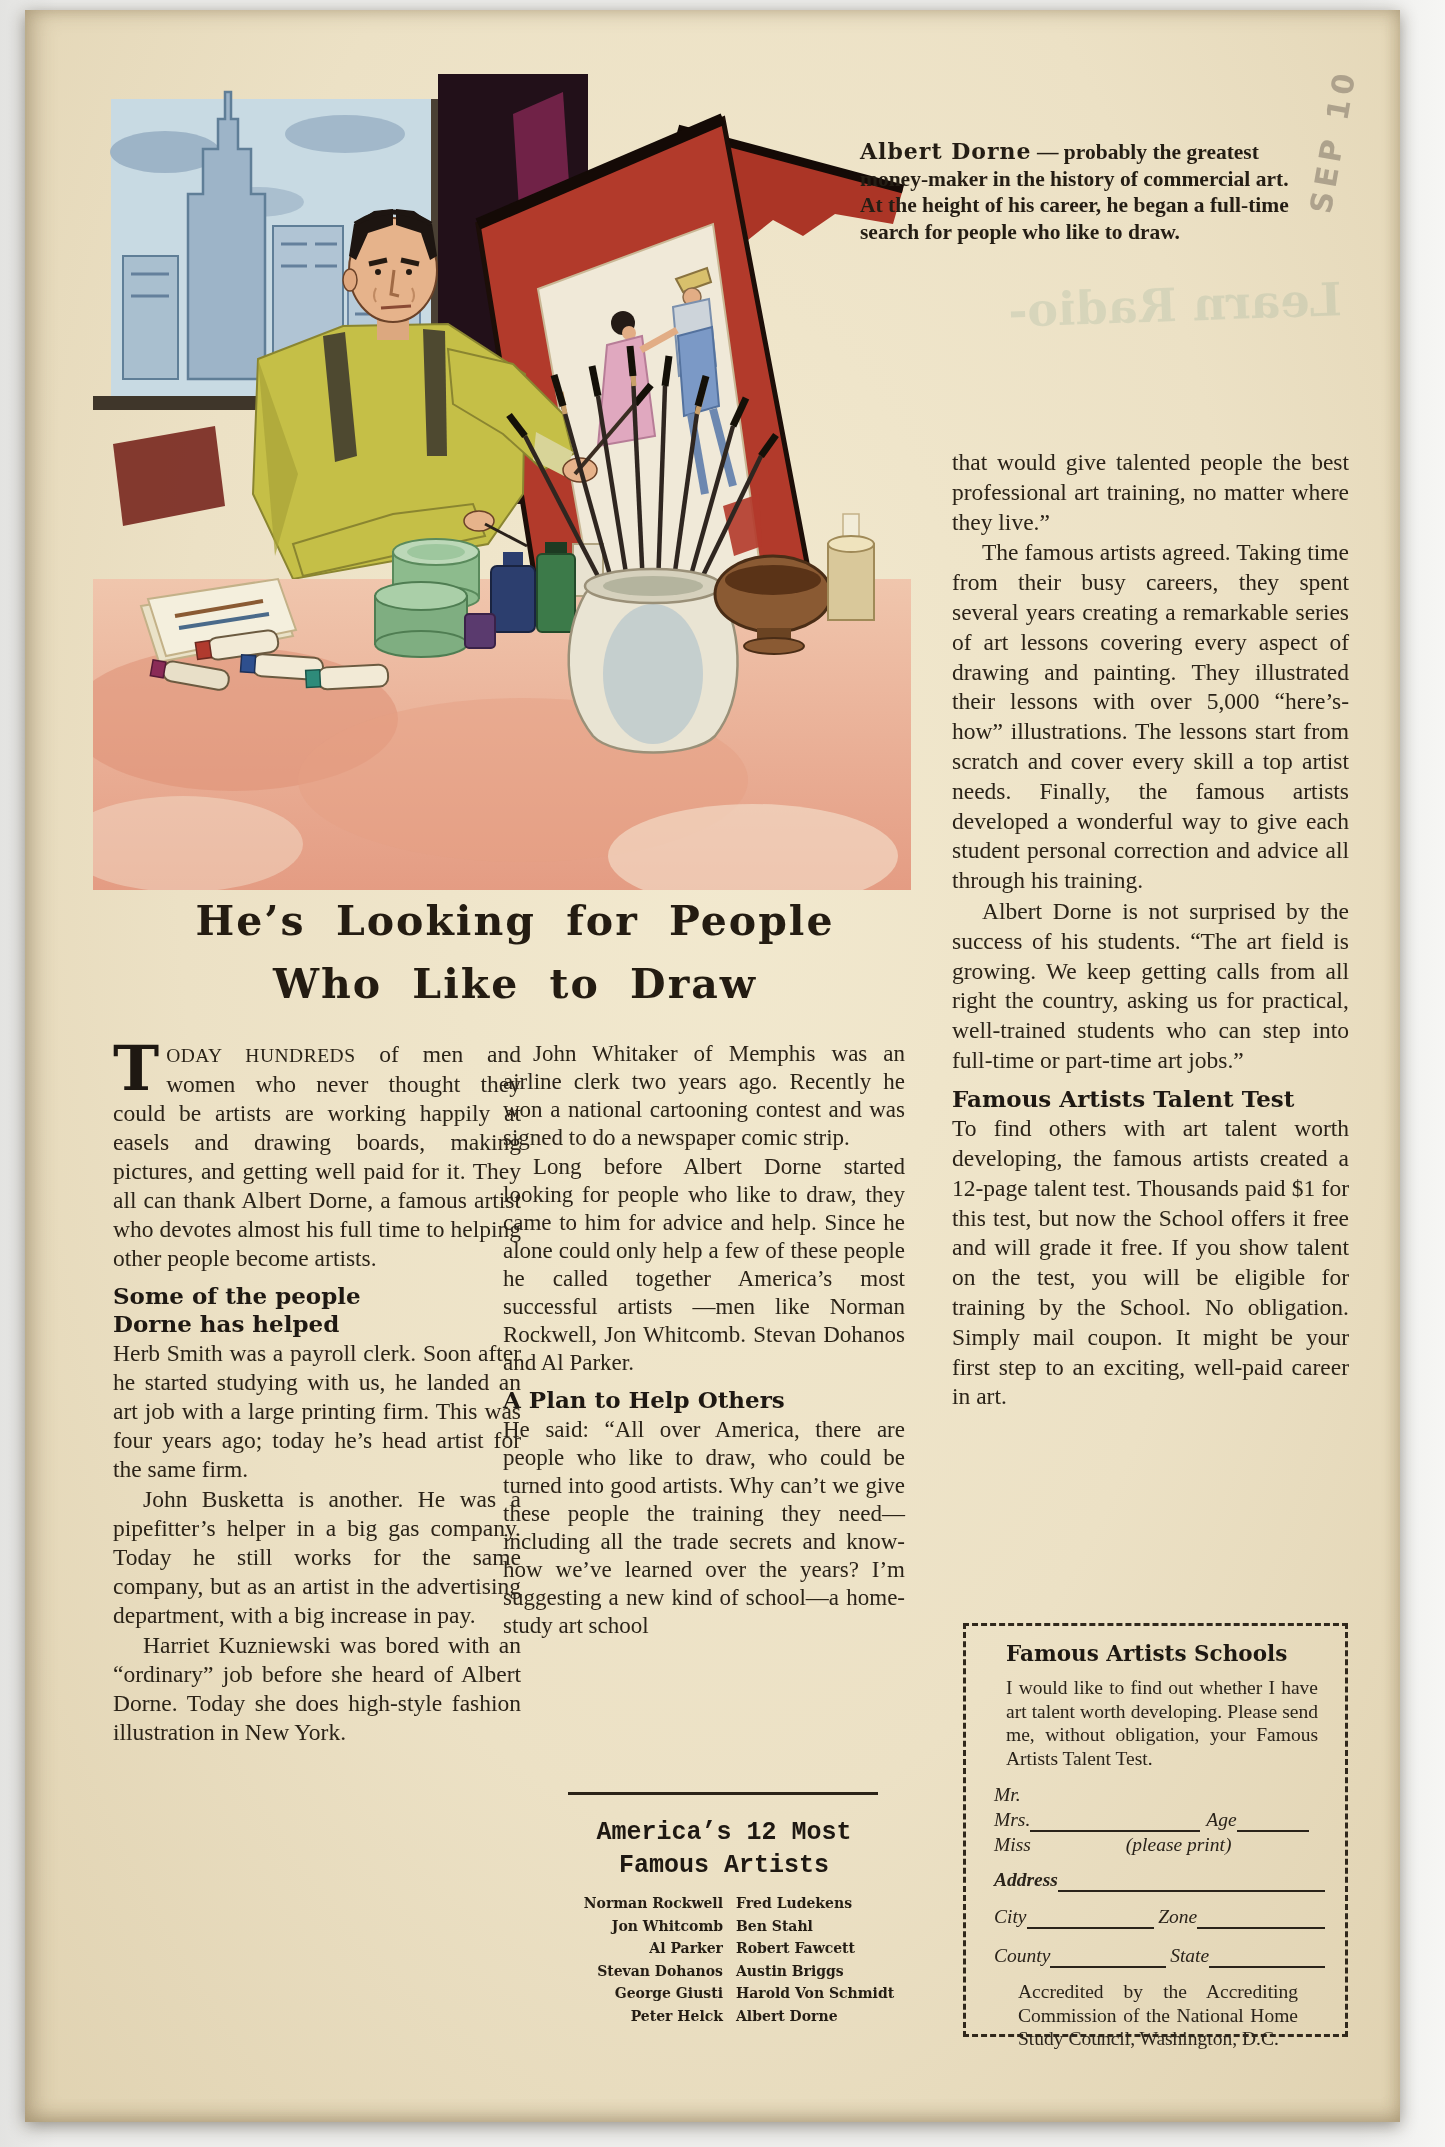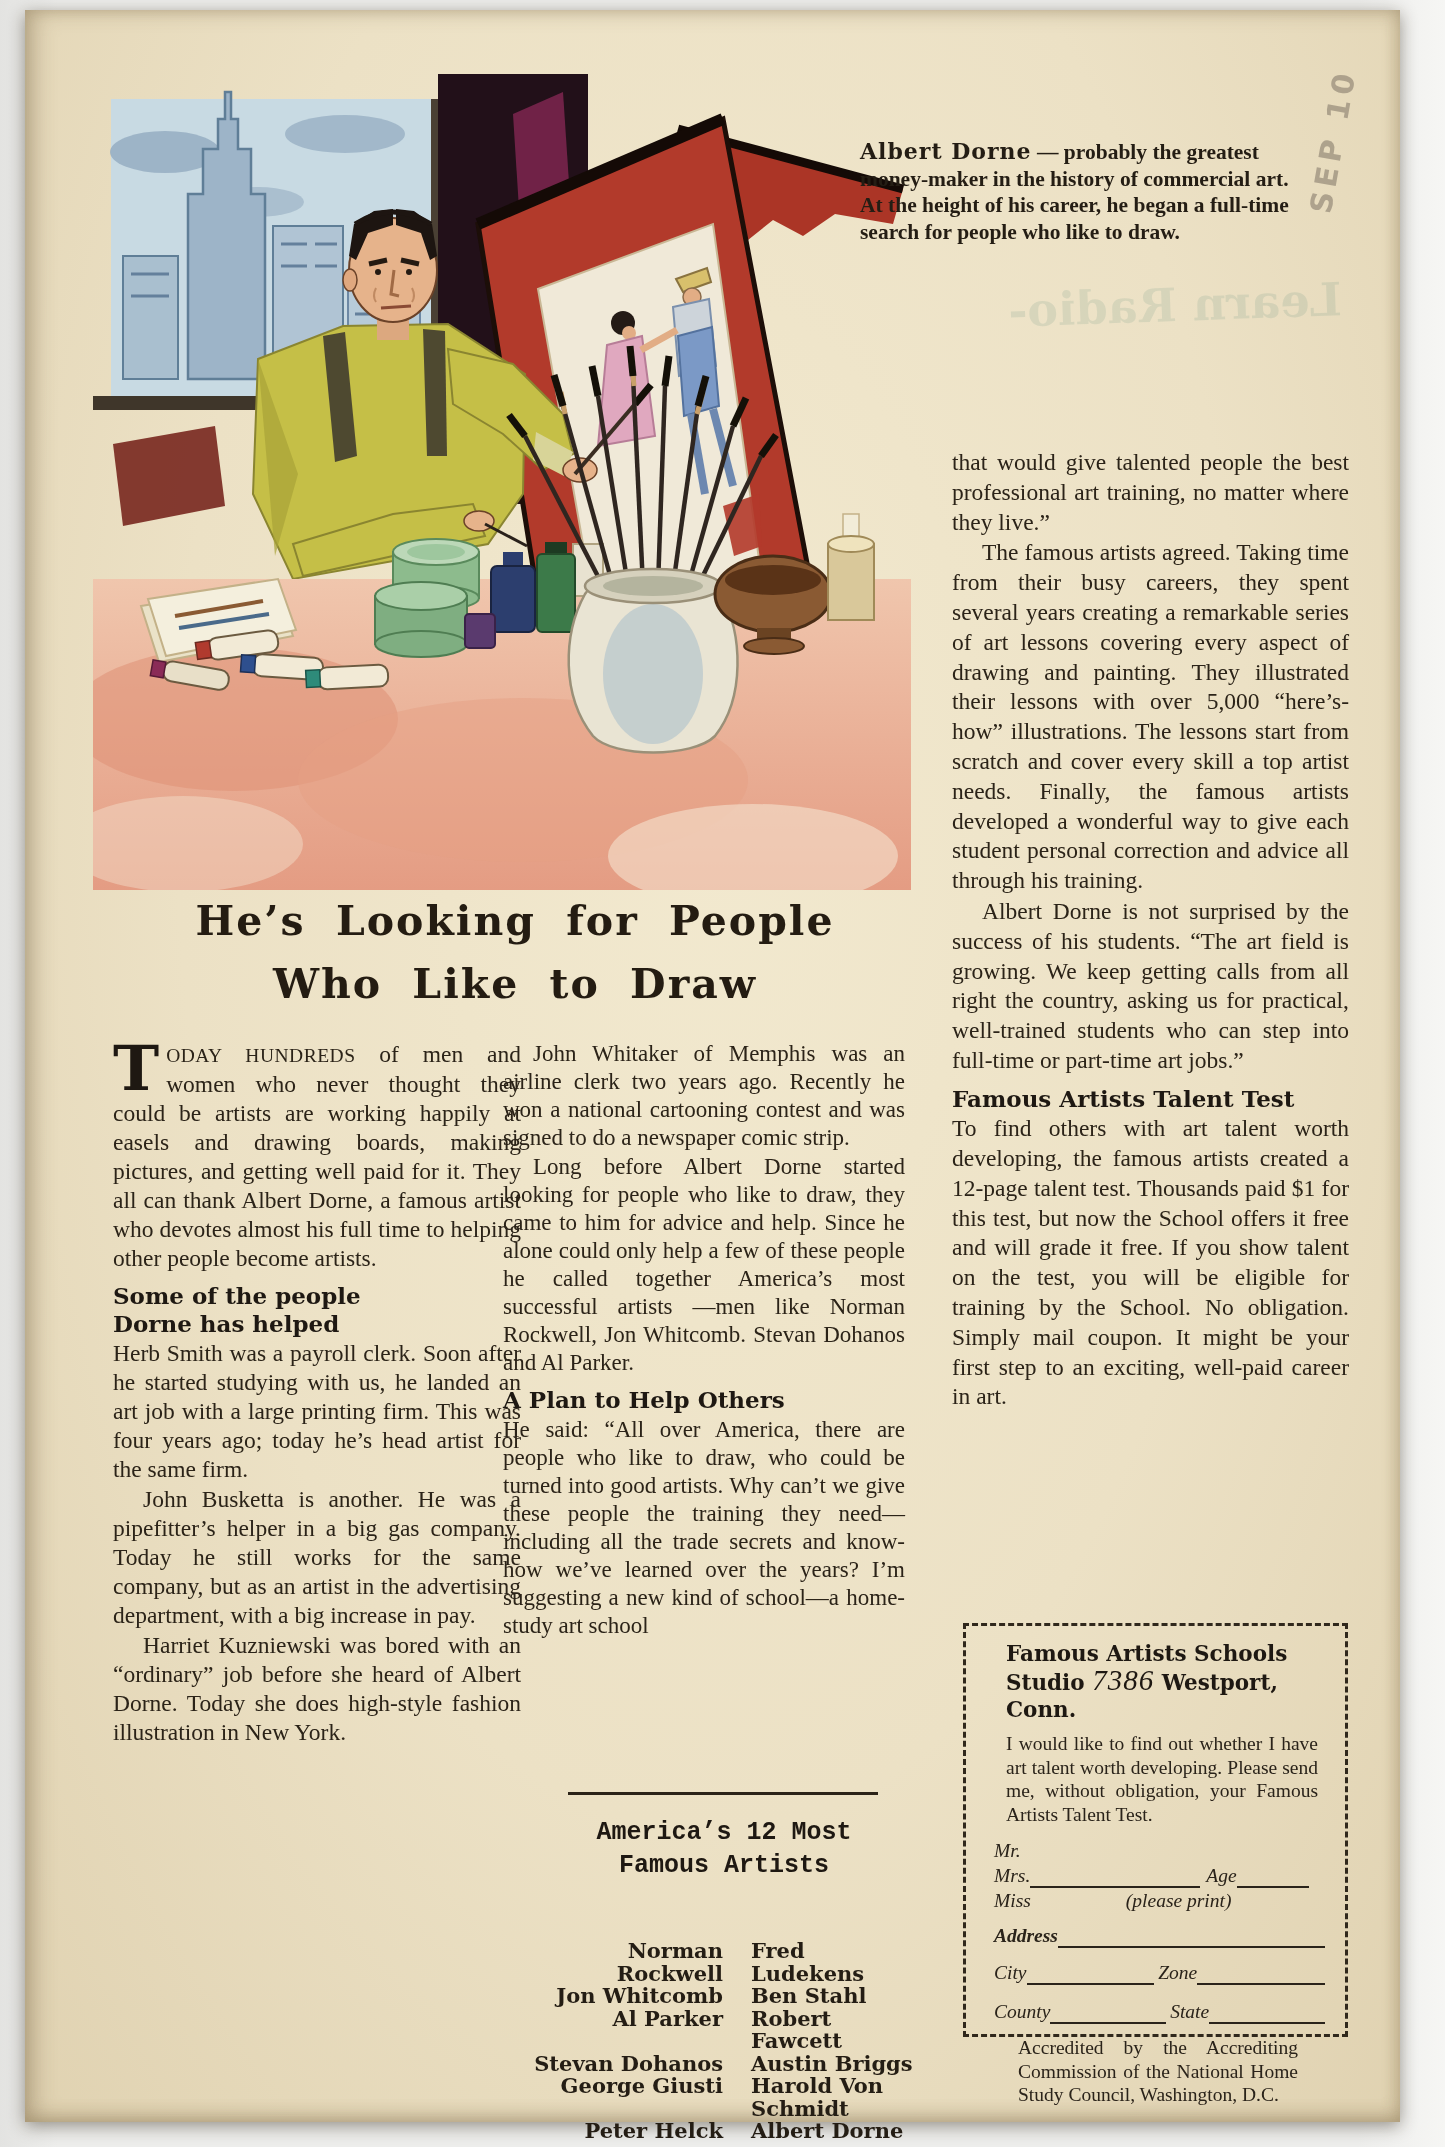--- a/index.html
+++ b/index.html
@@ -300,11 +300,6 @@
 
     <div class="abs" id="coupon">
       <div class="ctitle">Famous Artists Schools</div>
-      <div class="ctitle">
-        <span>Studio</span>
-        <span class="cnum">7386</span>
-        <span>Westport, Conn.</span>
-      </div>
       <div class="cbody">I would like to find out whether I have art talent worth developing. Please send me, without obligation, your Famous Artists Talent Test.</div>
       <div style="margin-top:12px;">
         <div class="c-row">

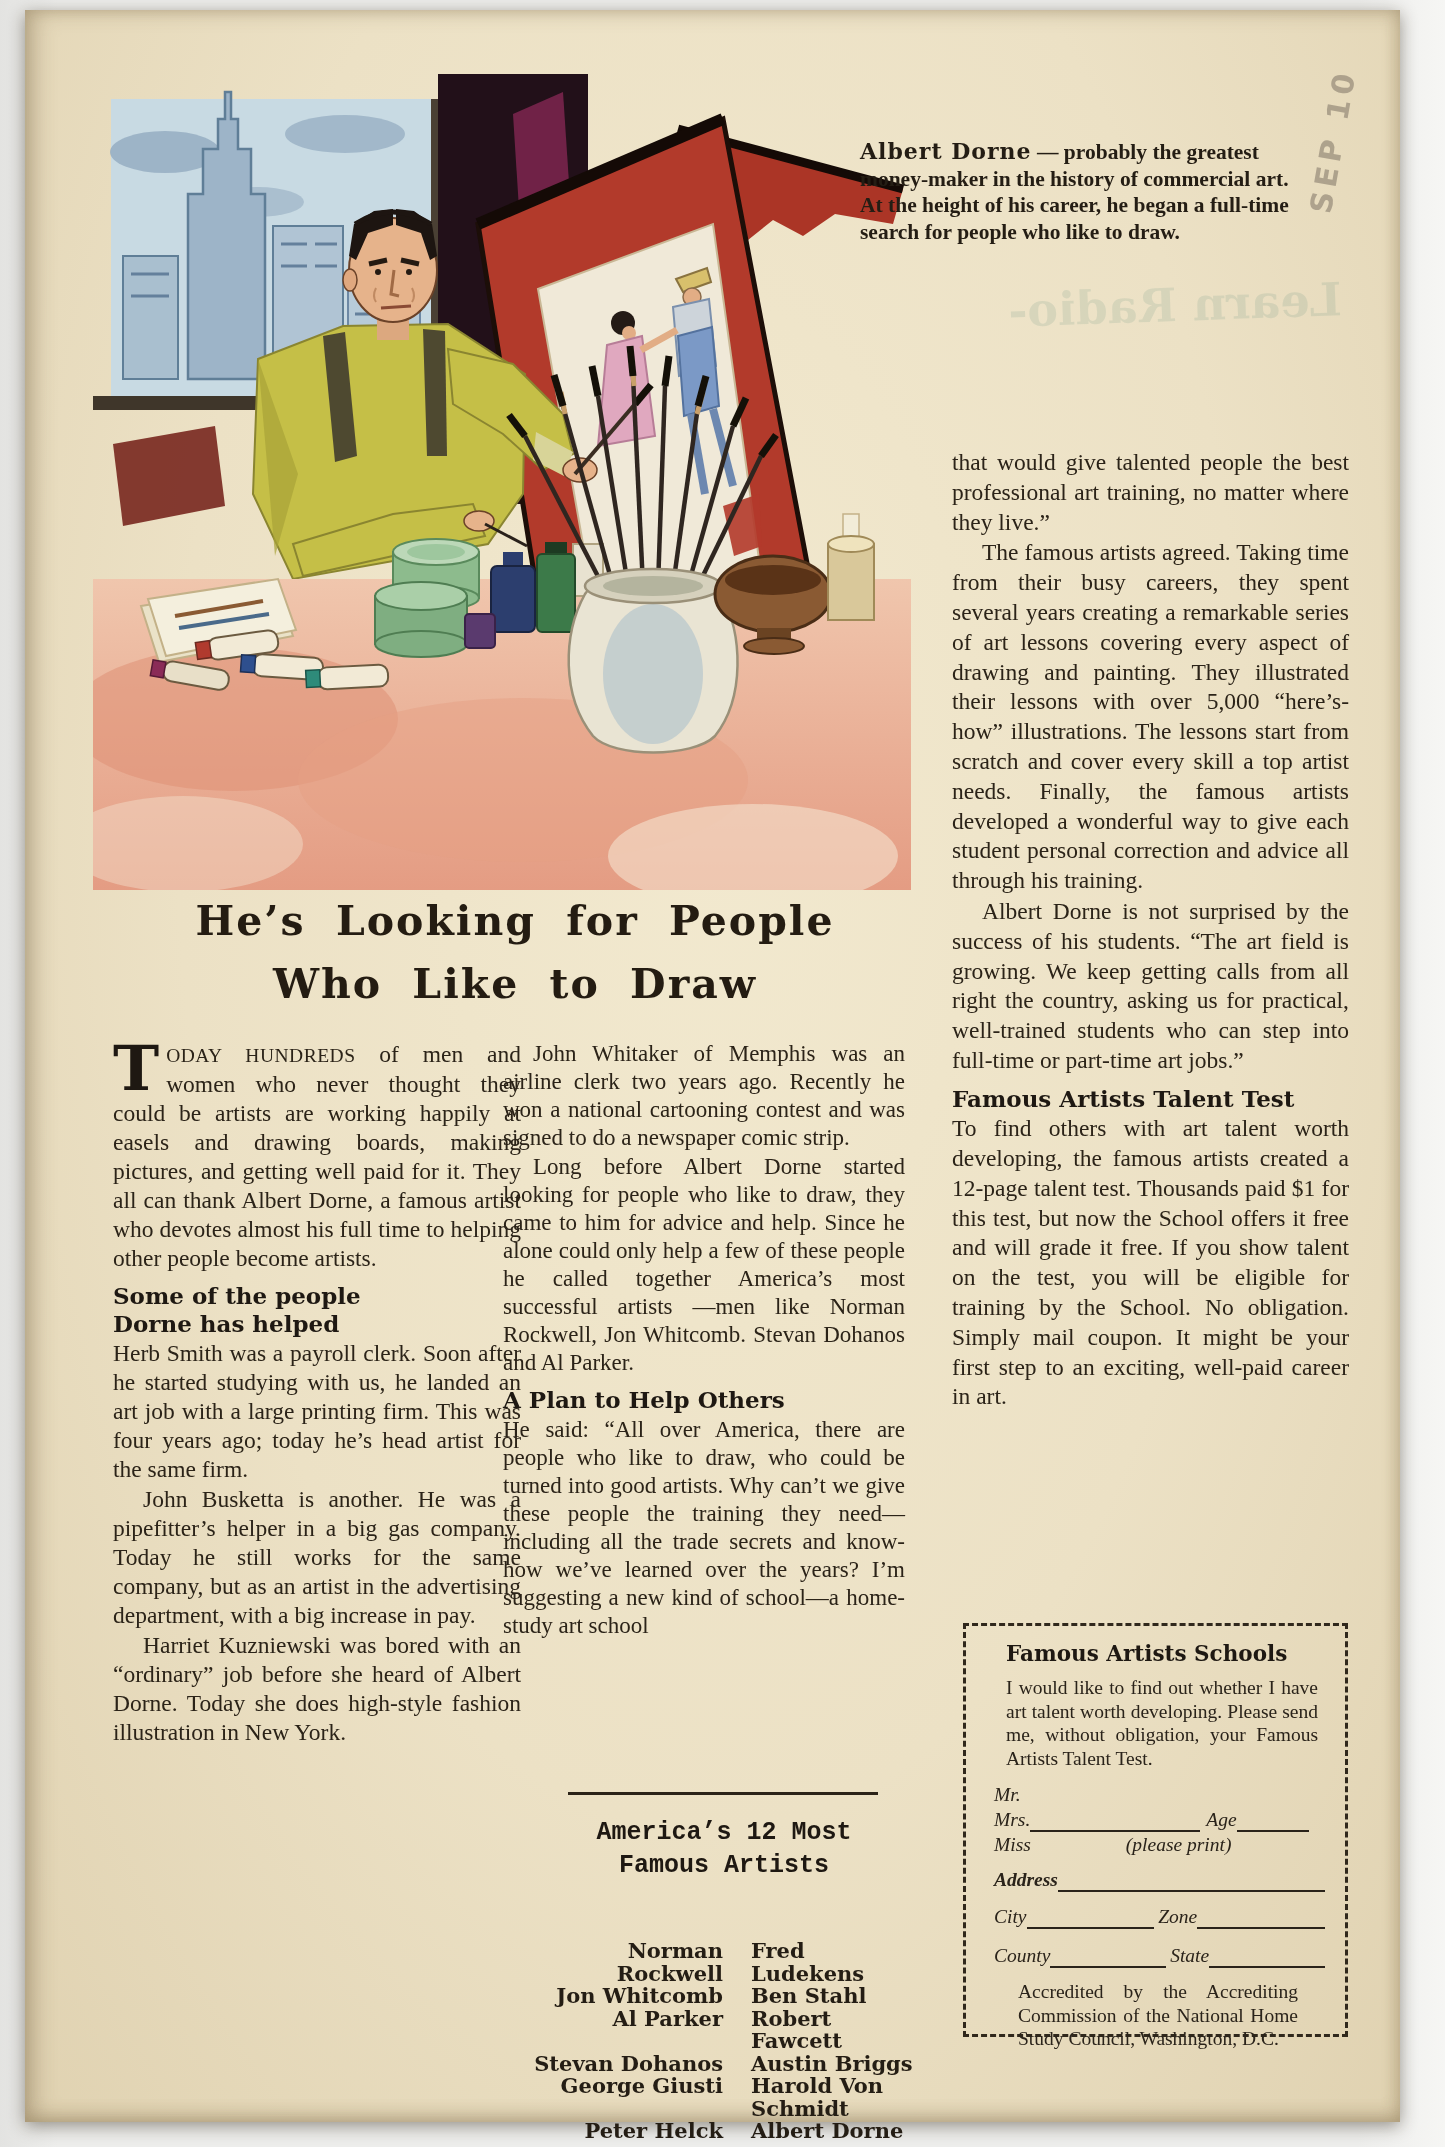--- a/index.html
+++ b/index.html
@@ -27,8 +27,8 @@
   
   #divider{left:543px;top:1782px;width:310px;height:3px;background:#2b2318;}
   #famous-title{left:498px;top:1806px;width:402px;text-align:center;font-family:Liberation Mono, monospace;font-weight:bold;font-size:25px;line-height:33px;color:#1e1812;}
-  #artist-grid{left:498px;top:1882px;width:402px;display:grid;grid-template-columns:200px auto;column-gap:28px;
-    font-family:"DejaVu Serif",serif;font-weight:bold;font-size:21px;line-height:22.5px;color:#241d14;margin-top:48px;}
+  #artist-grid{left:498px;top:1882px;width:402px;display:grid;grid-template-columns:200px auto;column-gap:13px;
+    font-family:"DejaVu Serif",serif;font-weight:bold;font-size:14px;line-height:22.5px;color:#241d14;}
   #artist-grid .l{text-align:right;}
   #artist-grid .r{text-align:left;}
   

